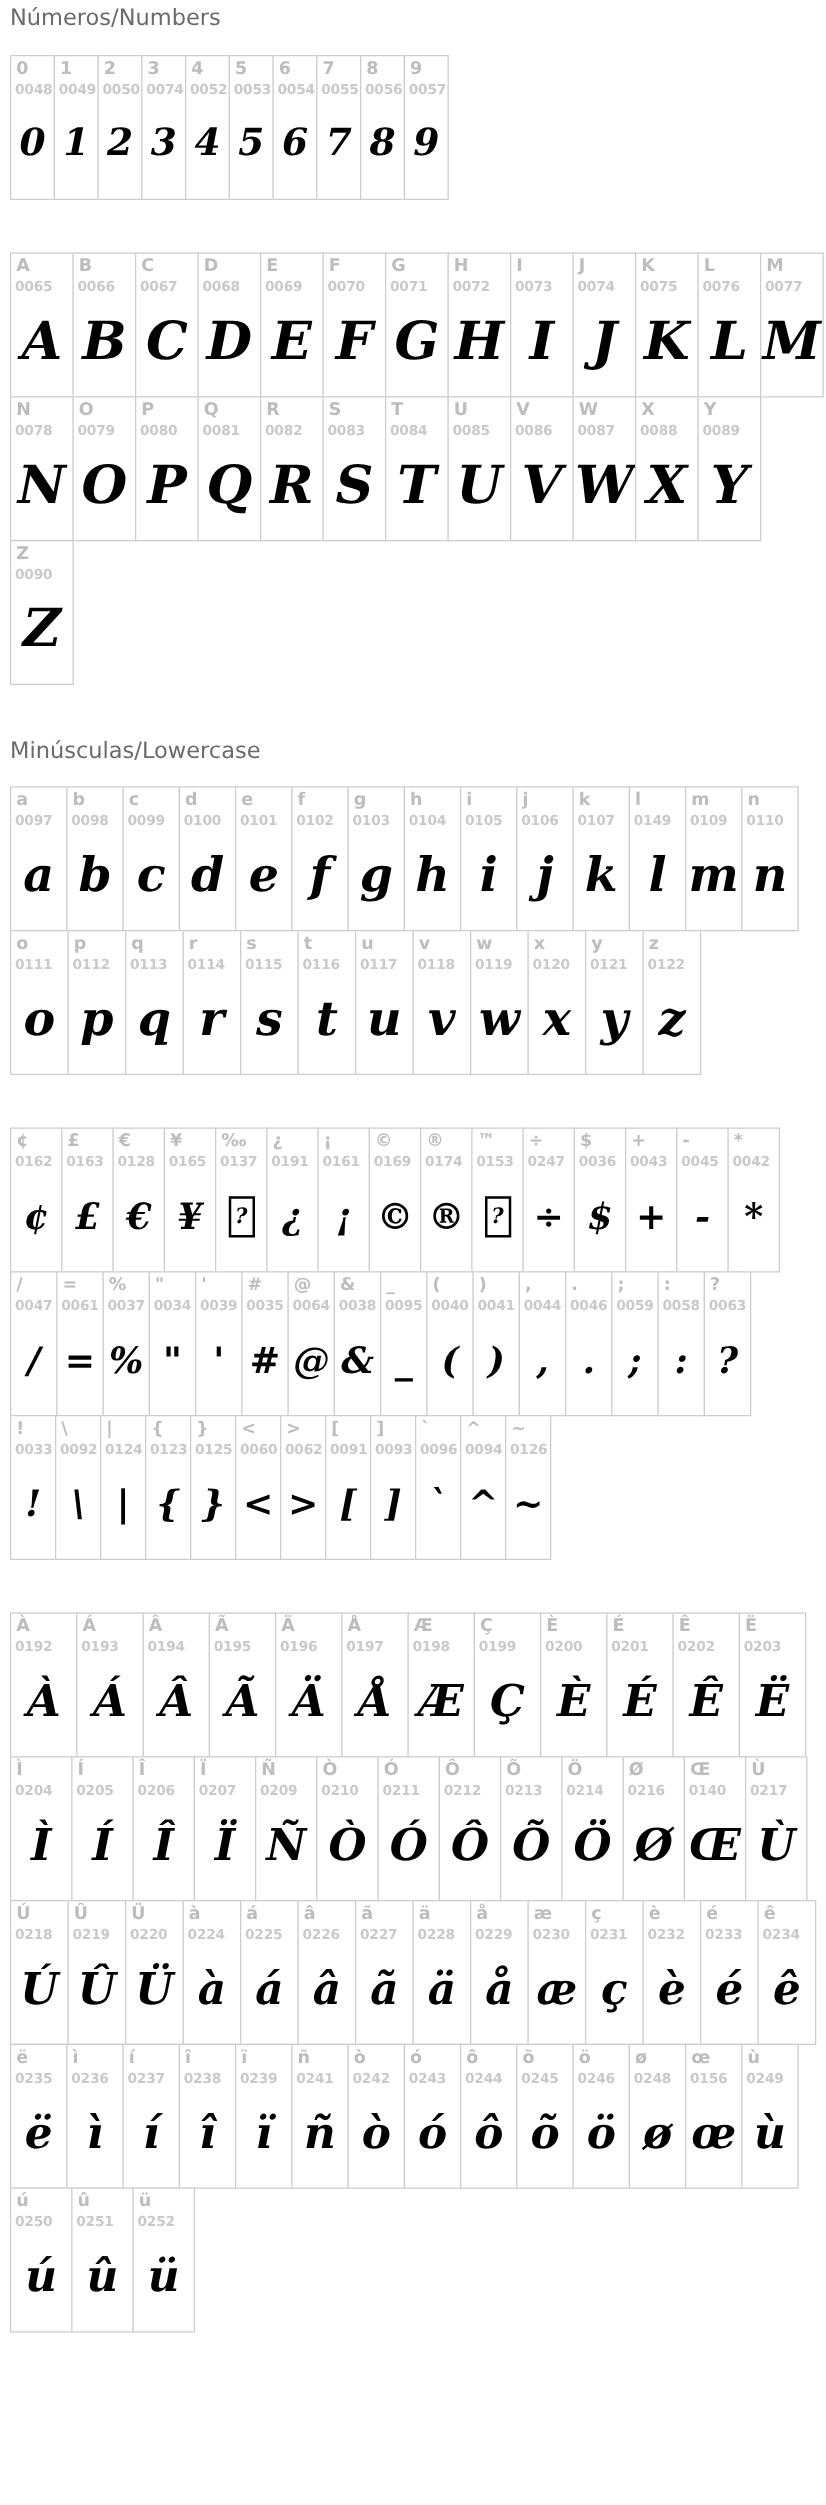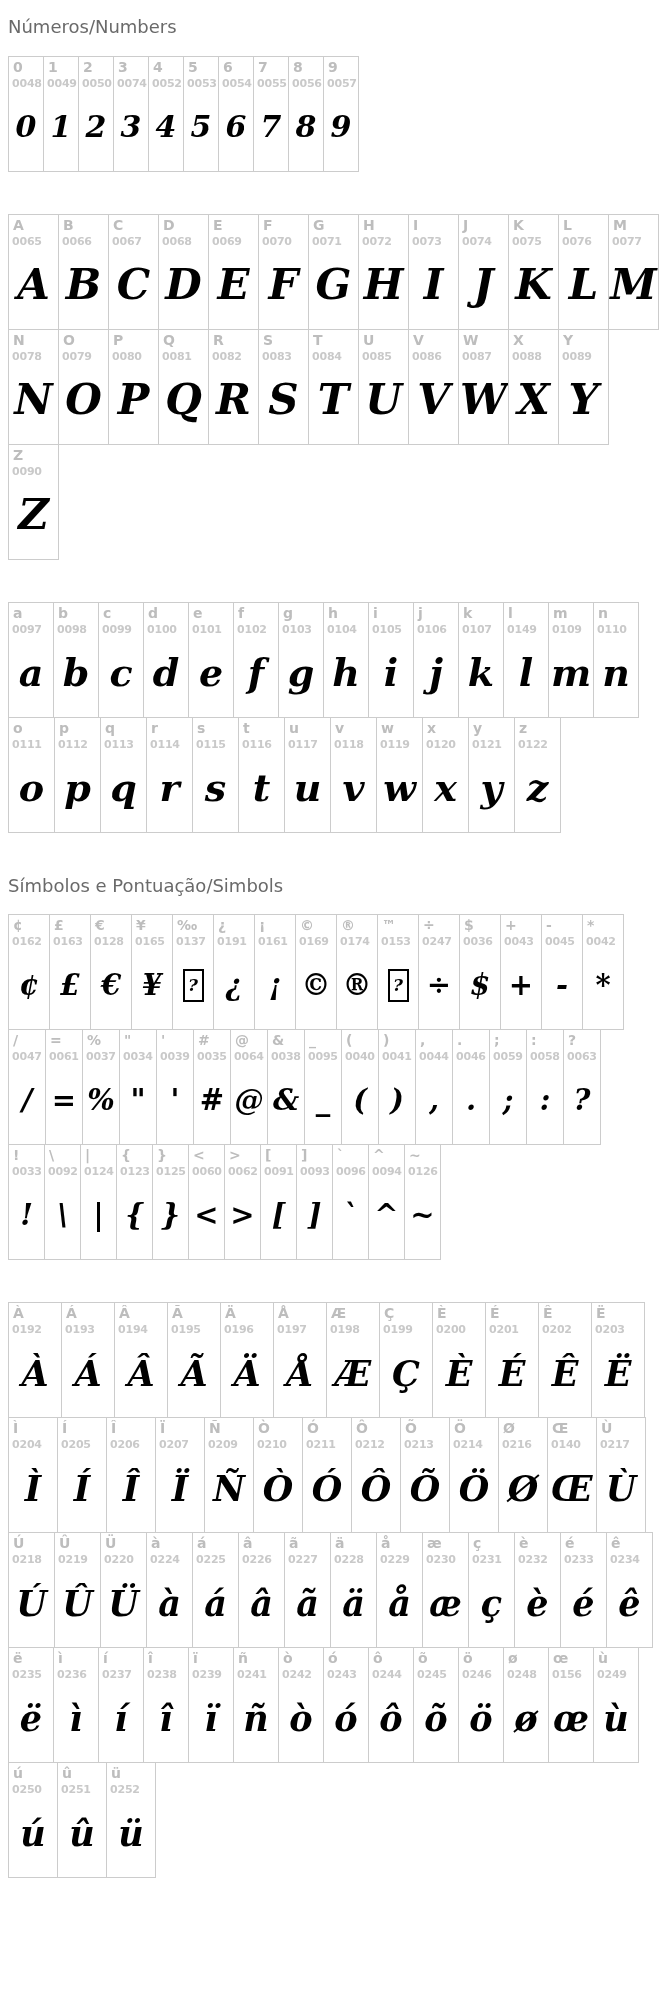--- a/index.html
+++ b/index.html
@@ -4,7 +4,7 @@
 <style>
   html,body{margin:0;padding:0;background:#ffffff;}
   body{width:661px;font-family:"DejaVu Sans","Liberation Sans",sans-serif;}
-  .page{padding:16px 0 0 8px;box-sizing:border-box;}
+  .page{padding:4px 0 0 8px;box-sizing:border-box;}
   .glyph-section{margin:0 0 42px 0;}
   .section-title{
     font-size:18px;font-weight:400;color:#6a6a6a;

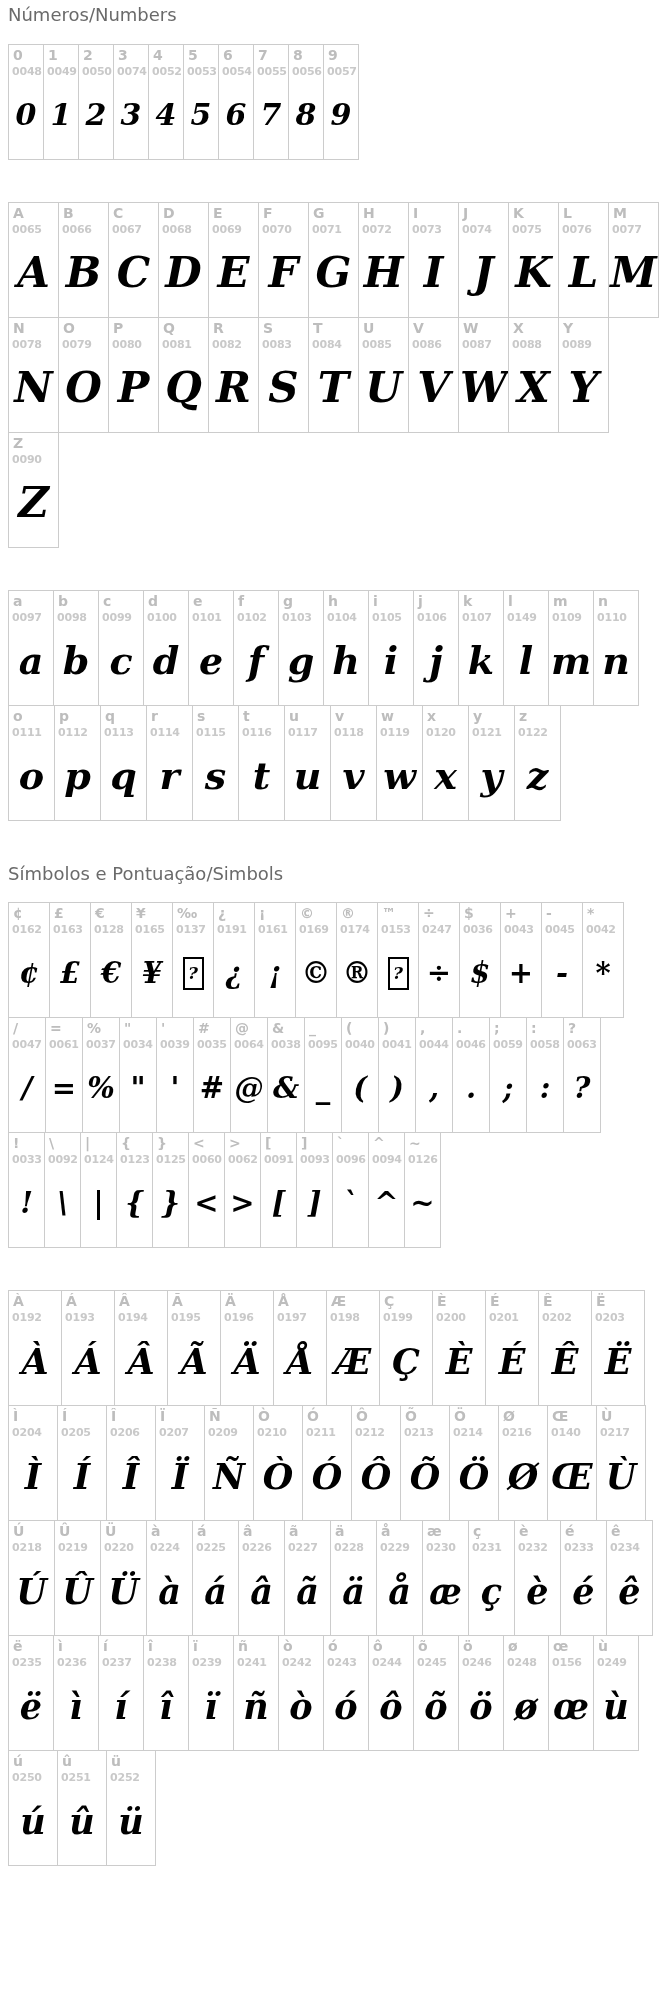--- a/index.html
+++ b/index.html
@@ -302,6 +302,7 @@
   </section>
 
   <section class="glyph-section s2">
+    <h2 class="section-title">Minúsculas/Lowercase</h2>
     <div class="glyph-table">
           <div class="glyph-row r0">
   <div class="cell">

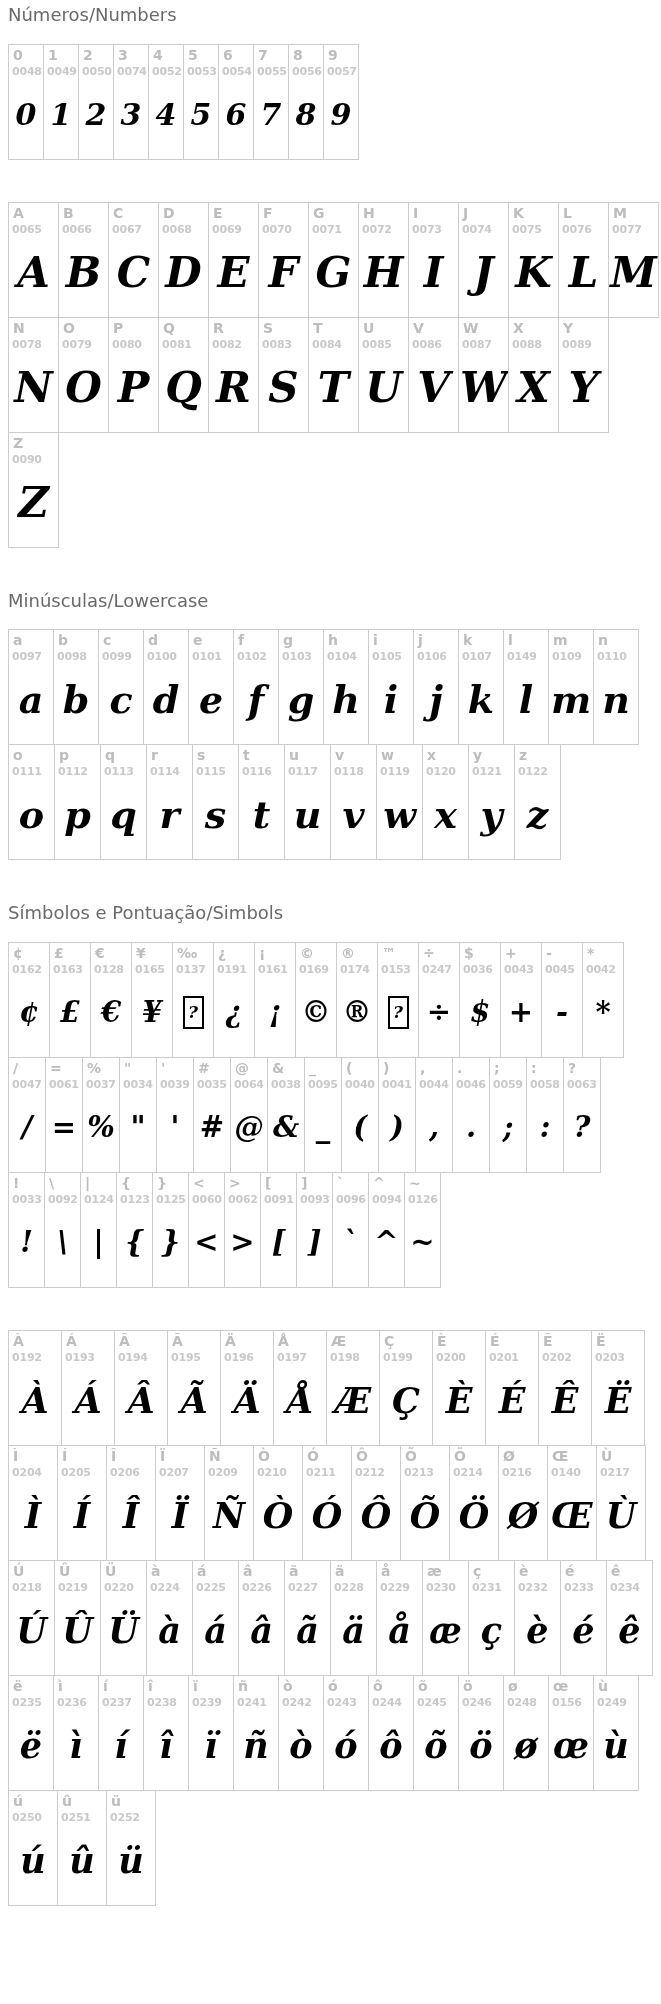--- a/index.html
+++ b/index.html
@@ -466,7 +466,6 @@
   </section>
 
   <section class="glyph-section s3">
-    <h2 class="section-title">Símbolos e Pontuação/Simbols</h2>
     <div class="glyph-table">
           <div class="glyph-row r0">
   <div class="cell">

